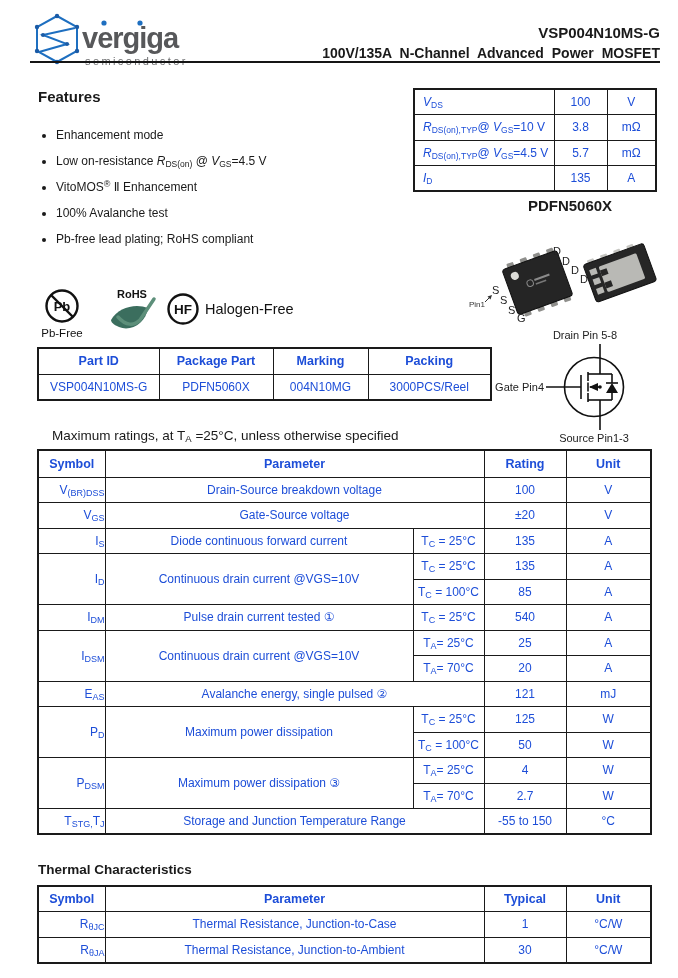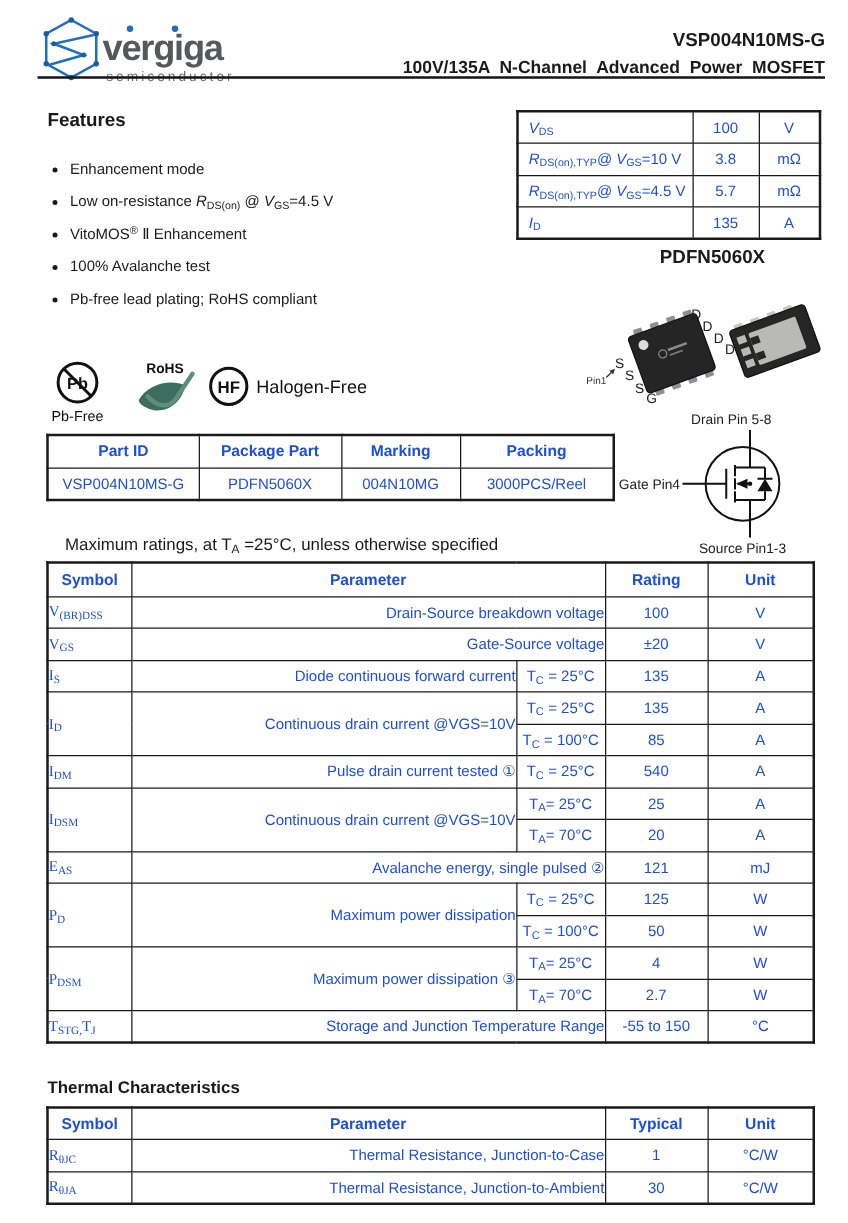--- a/index.html
+++ b/index.html
@@ -29,7 +29,7 @@
   table.tbl{border-collapse:collapse;table-layout:fixed;font-size:12px;color:#1d4ed8;border:2px solid #1a1a1a;}
   table.tbl td,table.tbl th{border:1.5px solid #1a1a1a;padding:0;white-space:nowrap;overflow:hidden;}
   table.tbl th{font-weight:bold;text-align:center;font-size:12.5px;}
-  td.sym{text-align:left;padding-left:10px;font-family:Liberation Serif, serif;}
+  td.sym{text-align:right;padding-left:10px;}
   td.par{text-align:right;padding-left:12px;}
   td.ctr{text-align:center;}
 

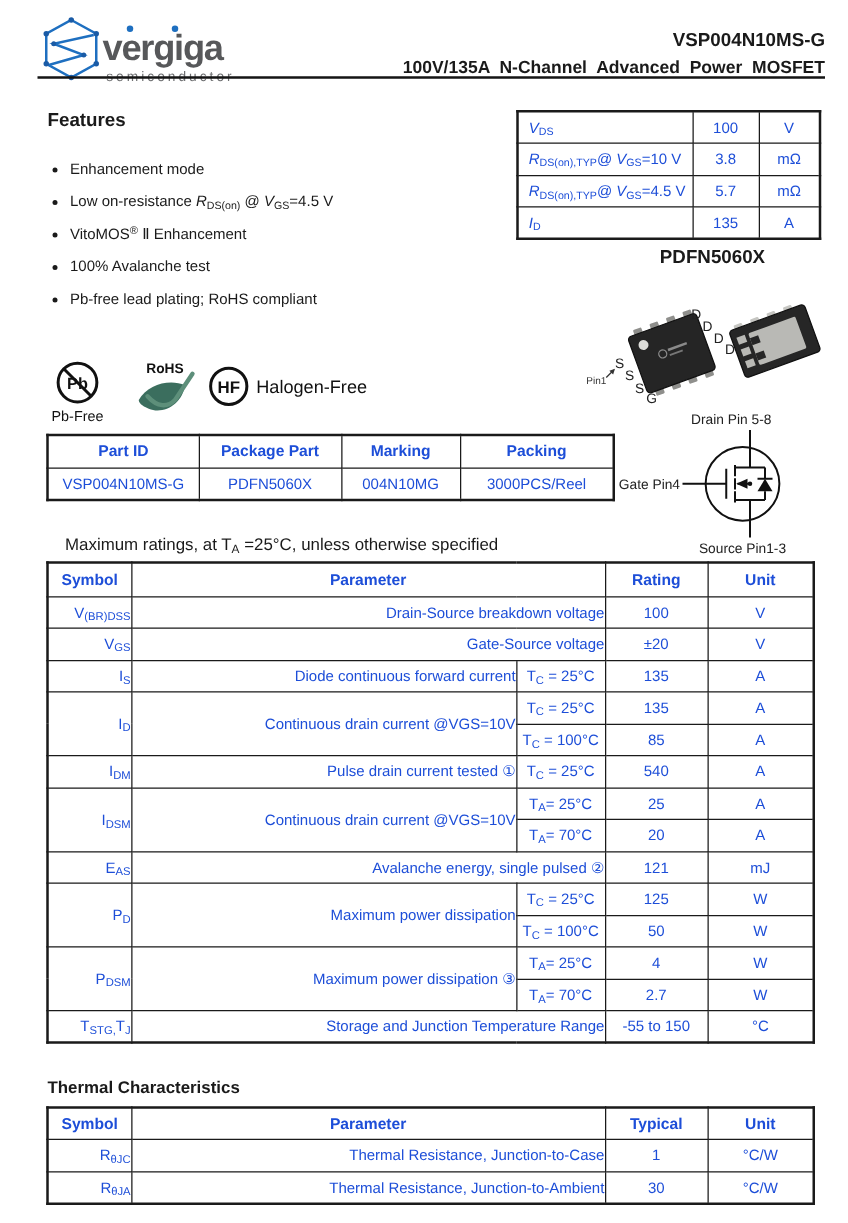--- a/index.html
+++ b/index.html
@@ -30,7 +30,7 @@
   table.tbl td,table.tbl th{border:1.5px solid #1a1a1a;padding:0;white-space:nowrap;overflow:hidden;}
   table.tbl th{font-weight:bold;text-align:center;font-size:12.5px;}
   td.sym{text-align:right;padding-left:10px;}
-  td.par{text-align:right;padding-left:12px;}
+  td.par{text-align:center;padding-left:12px;}
   td.ctr{text-align:center;}
 
   

